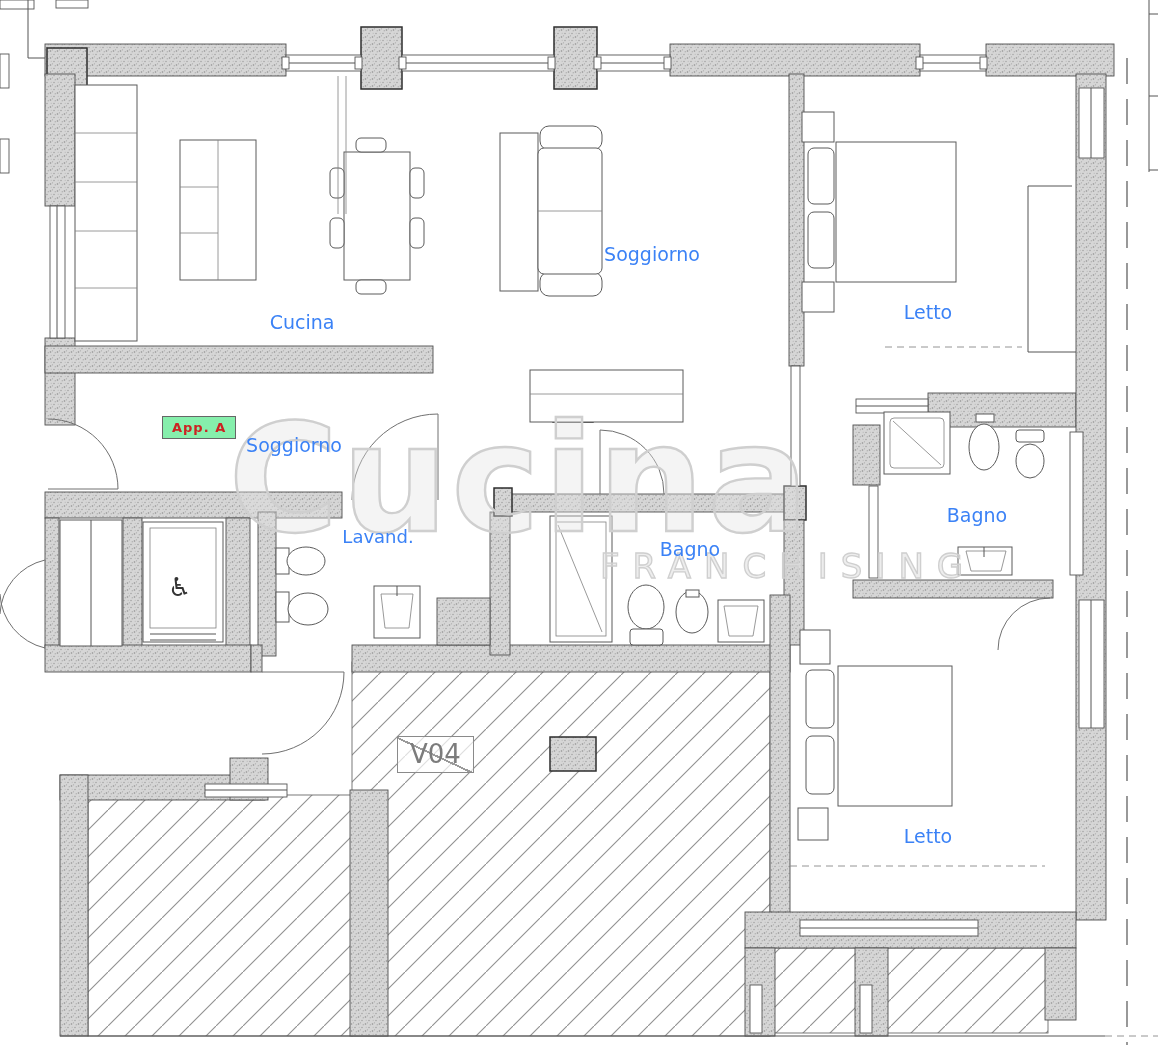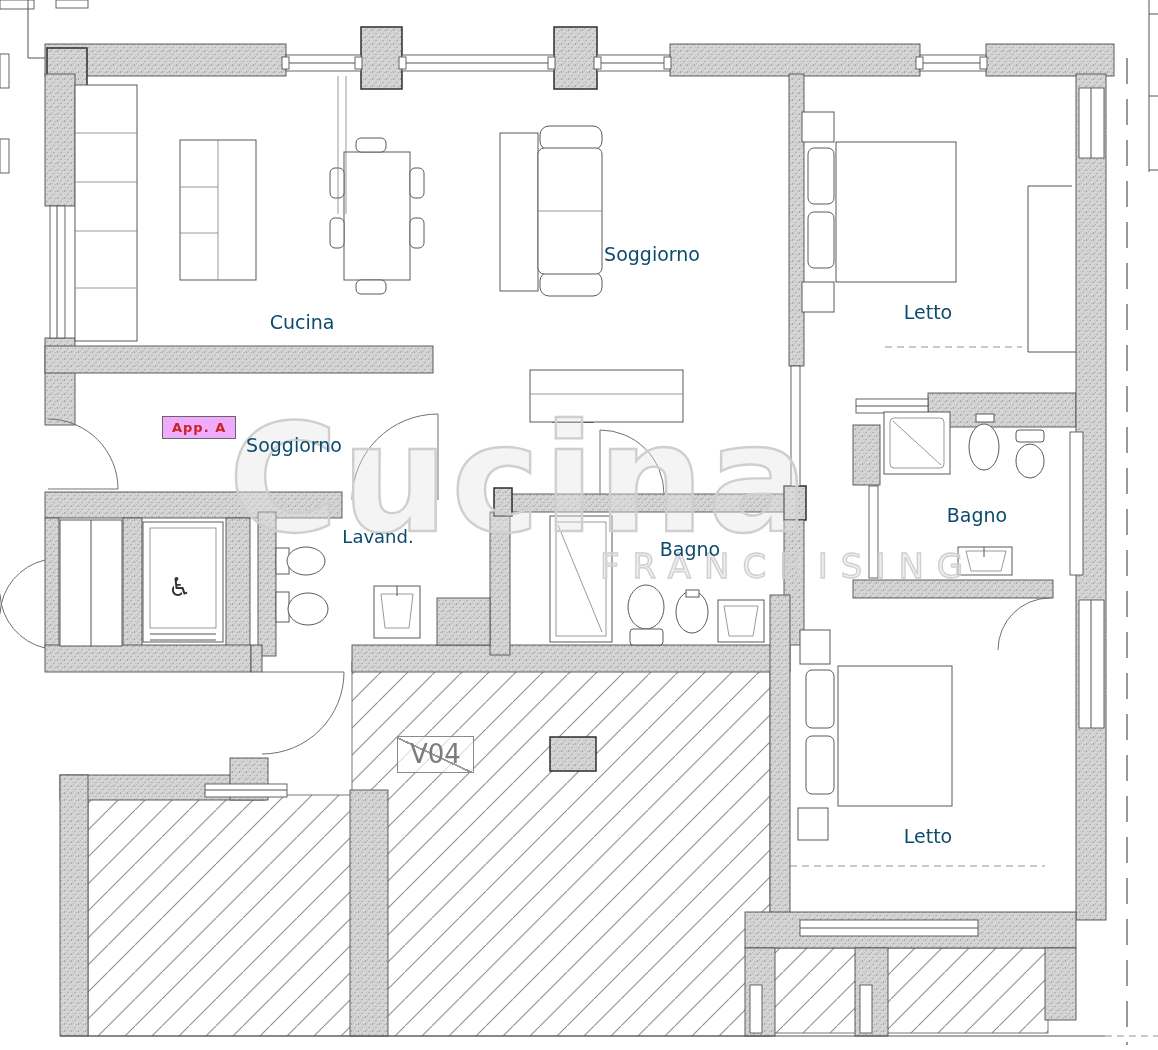--- a/index.html
+++ b/index.html
@@ -17,7 +17,7 @@
   .dash{stroke:#555;stroke-width:1.2;fill:none;stroke-dasharray:26 15;}
   .dash2{stroke:#888;stroke-width:.9;fill:none;stroke-dasharray:7 5;}
   .room-label{position:absolute;z-index:3;transform:translate(-50%,-50%);
-    font-size:19px;color:#0c4a6e;white-space:nowrap;}
+    font-size:19px;color:#3b82f6;white-space:nowrap;}
   .small-label{font-size:18px;}
   #unit-label{position:absolute;z-index:3;left:162px;top:416px;border:1.2px solid #666;
     background:#f0abfc;color:#cc2222;font-size:13px;font-weight:600;letter-spacing:1px;

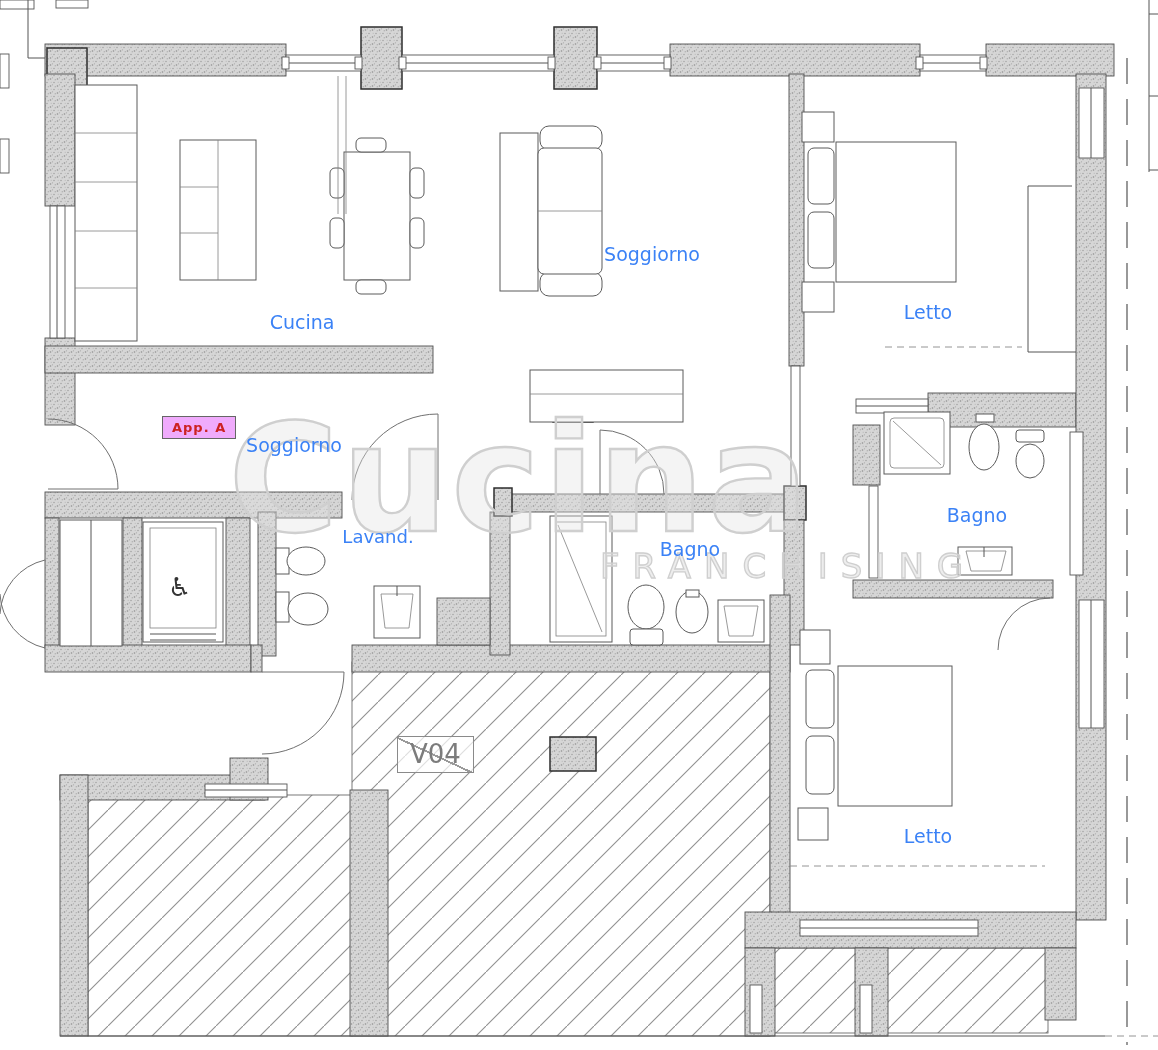--- a/index.html
+++ b/index.html
@@ -20,7 +20,7 @@
     font-size:19px;color:#3b82f6;white-space:nowrap;}
   .small-label{font-size:18px;}
   #unit-label{position:absolute;z-index:3;left:162px;top:416px;border:1.2px solid #666;
-    background:#f0abfc;color:#cc2222;font-size:13px;font-weight:600;letter-spacing:1px;
+    background:#86efac;color:#cc2222;font-size:13px;font-weight:600;letter-spacing:1px;
     padding:4px 9px;line-height:1;}
   #terrace-label{position:absolute;z-index:3;left:397px;top:736px;border:1.5px solid #8a8a8a;
     color:#7c7c7c;font-size:26px;padding:2px 12px;line-height:1.2;

